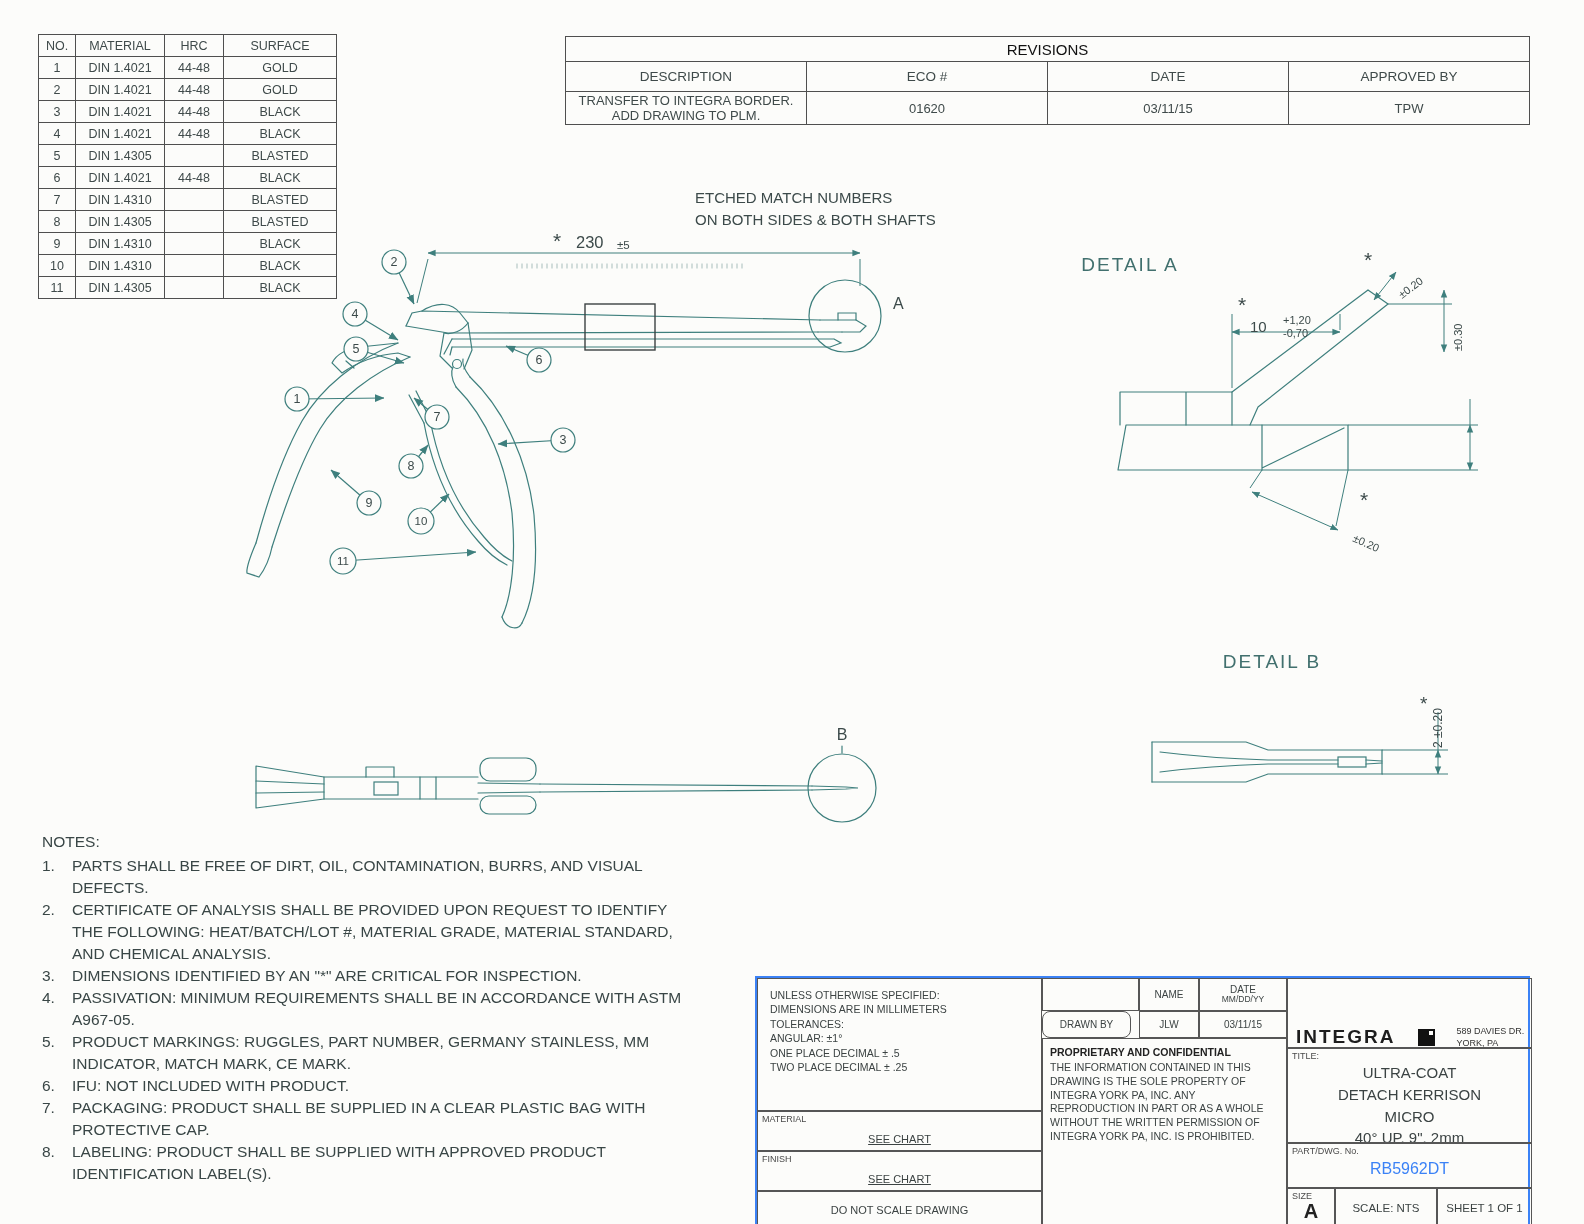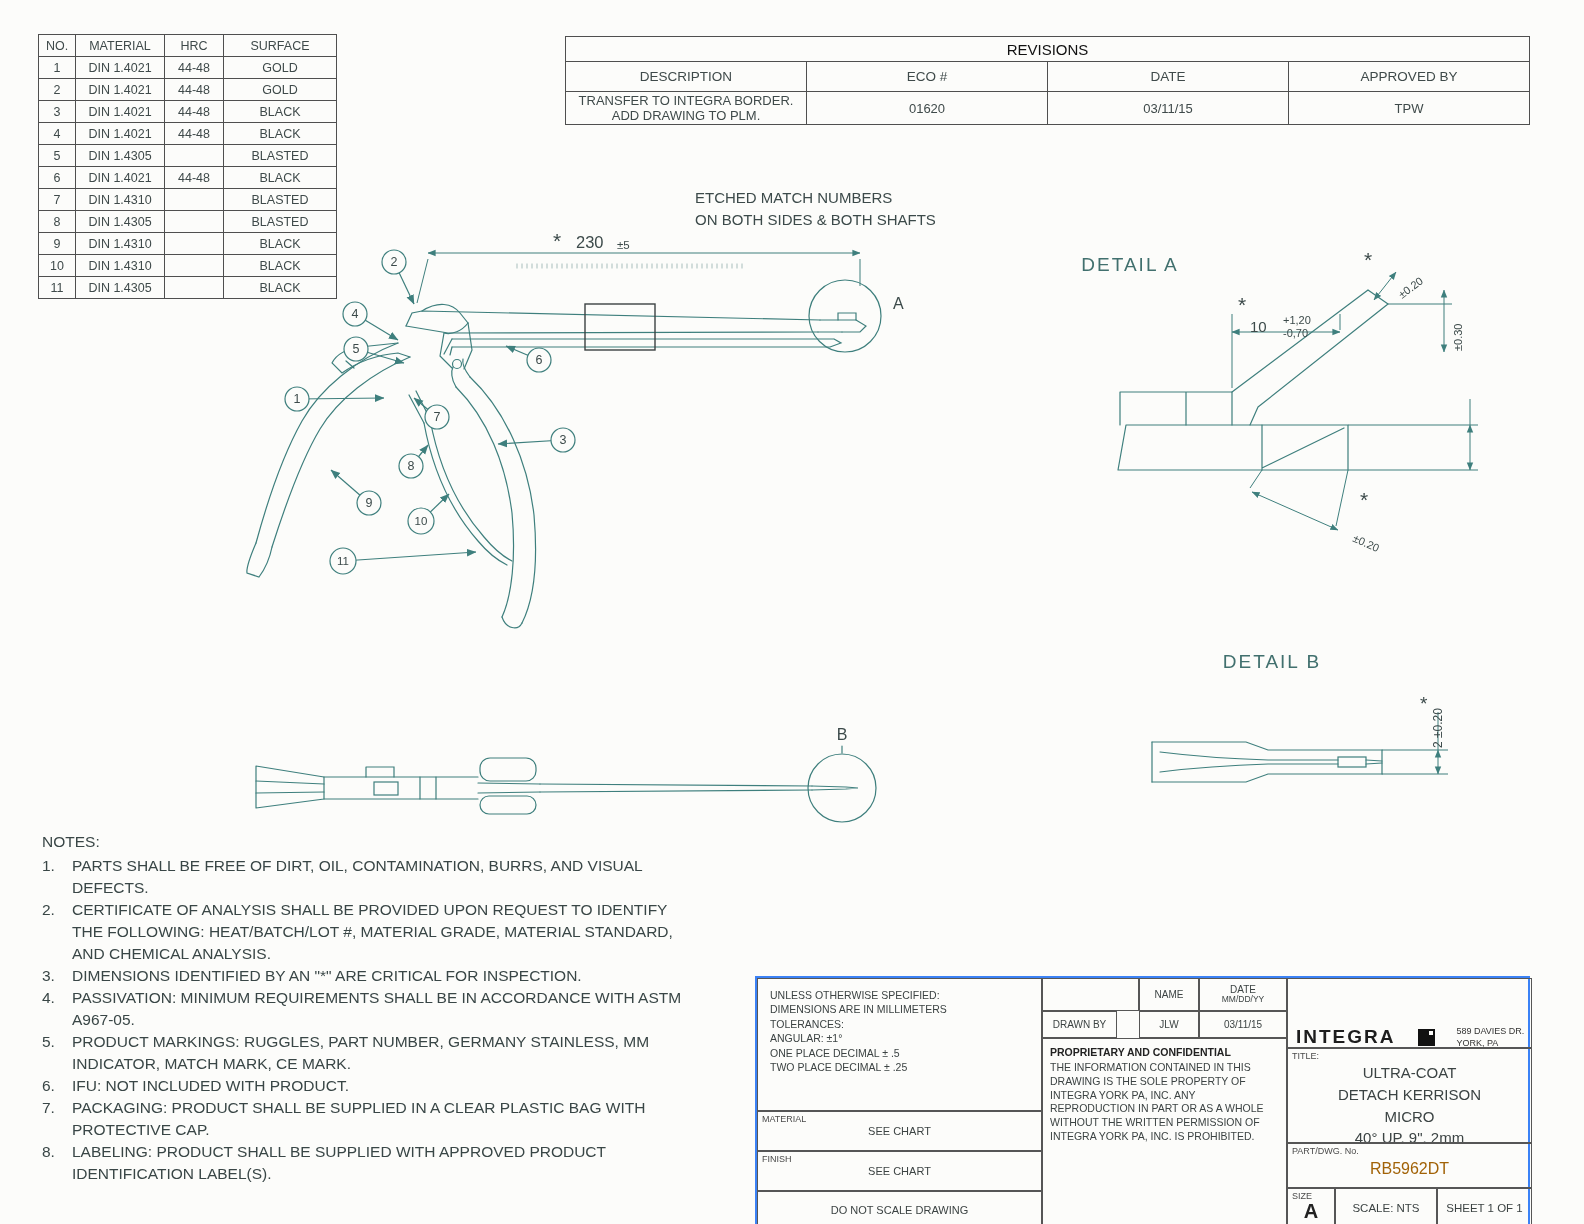--- a/index.html
+++ b/index.html
@@ -414,7 +414,7 @@
       </div>
     </div>
 
-    <div class="tb-box hdr-cell" style="left:285px;top:33px;width:75px;height:27px;">
+    <div class="tb-box hdr-cell" style="left:285px;top:33px;width:89px;height:27px;border-radius:8px;">
       <div class="tb-center">DRAWN BY</div>
     </div>
     <div class="tb-box hdr-cell" style="left:382px;top:33px;width:60px;height:27px;">

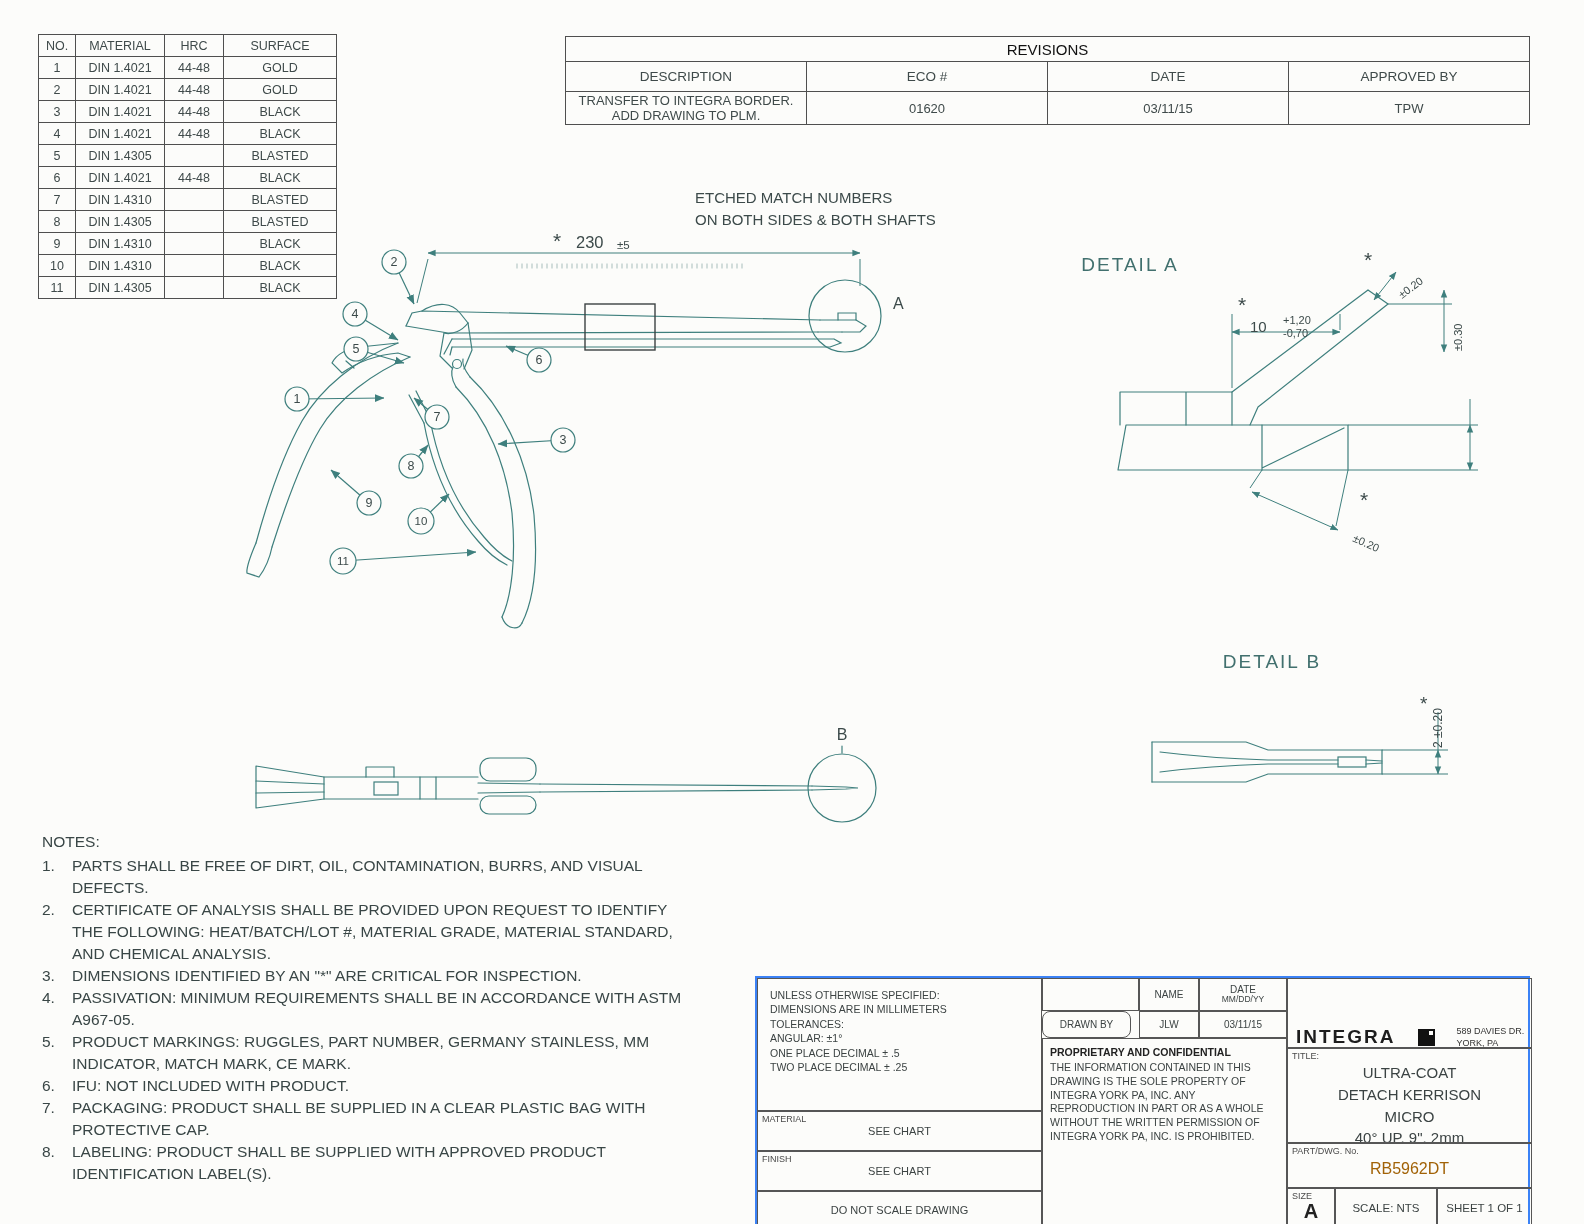--- a/index.html
+++ b/index.html
@@ -39,7 +39,7 @@
   .tb-center{display:flex;align-items:center;justify-content:center;width:100%;height:100%;
              text-align:center;}
   .tol-box{padding:9px 4px 0 12px;font-size:10.5px;line-height:1.38;}
-  .seechart{padding-top:0;}
+  .seechart{padding-top:8px;text-decoration:underline;}
   .hdr-cell{font-size:10px;}
   .date-fmt{font-size:8.5px;line-height:1.1;}
   .prop-box{padding:7px 7px;font-size:10.5px;line-height:1.32;}

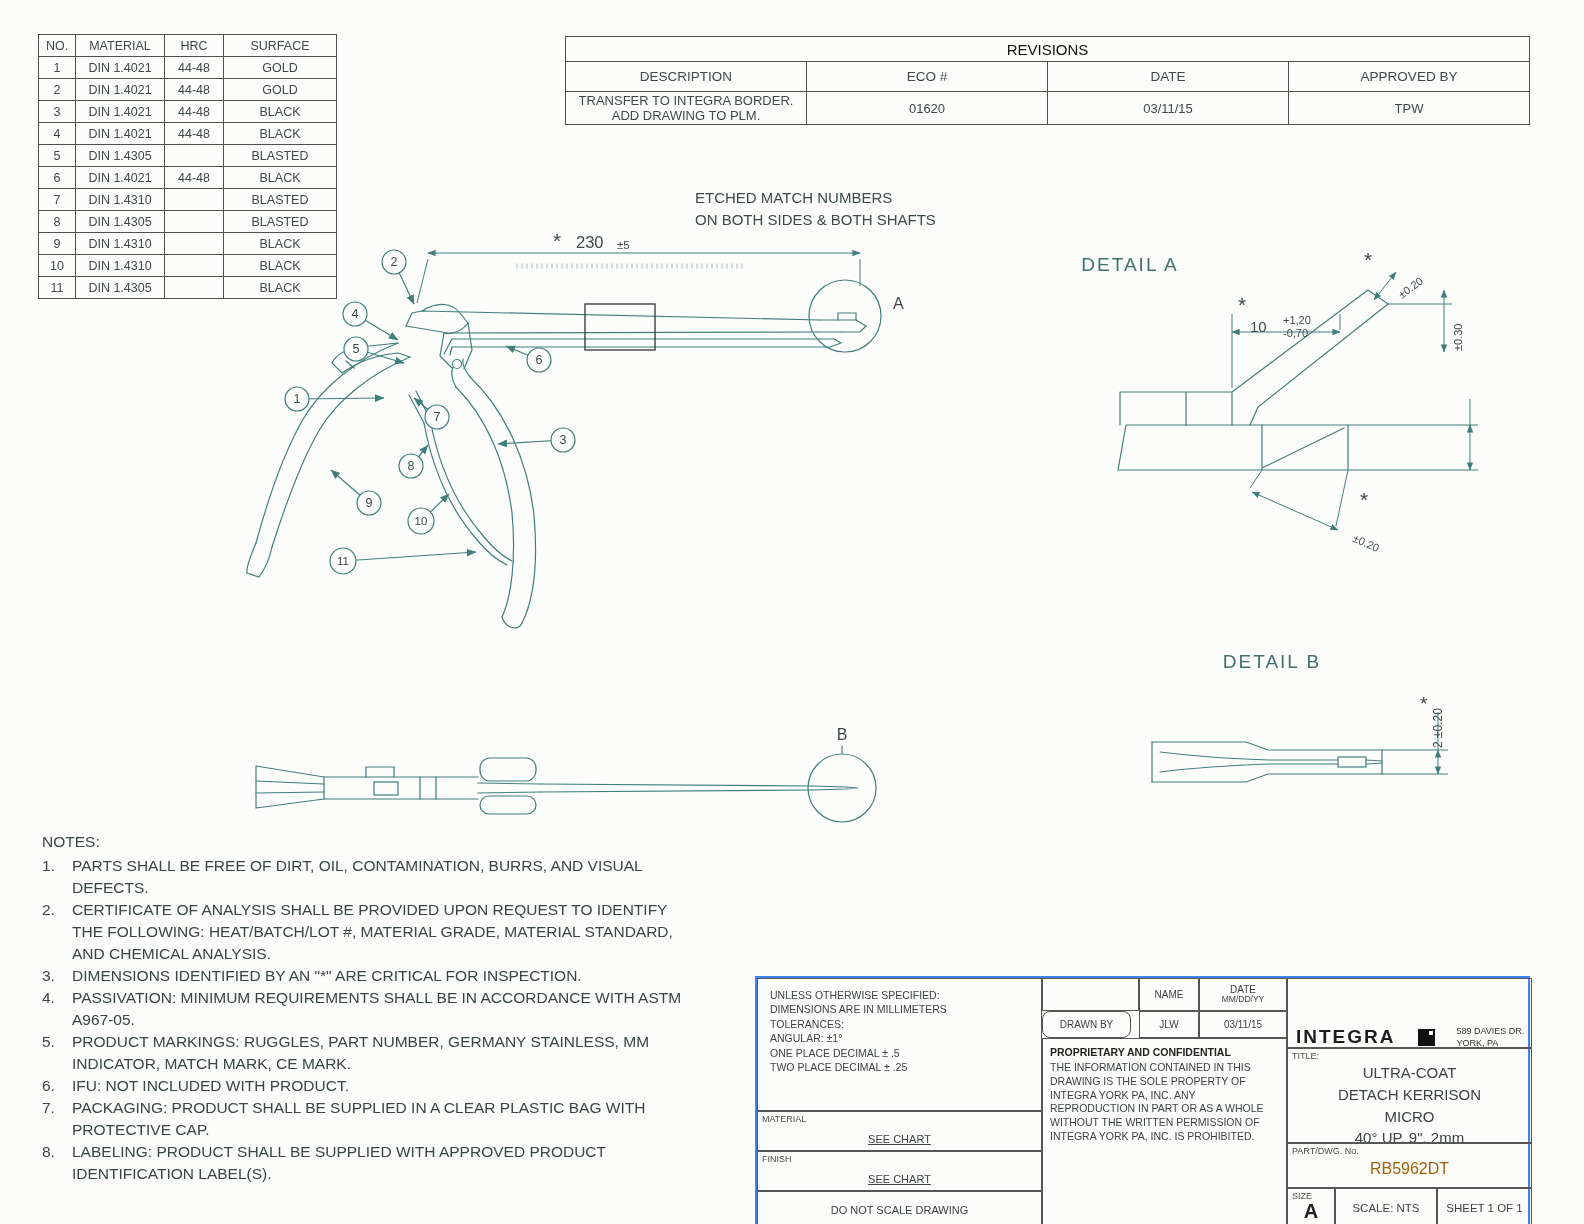--- a/index.html
+++ b/index.html
@@ -50,7 +50,7 @@
   .logo-mark:before{content:"";position:absolute;right:2px;top:2px;width:4px;height:4px;background:#fcfcfa;}
   .addr{font-size:9px;line-height:1.35;color:#333;margin-top:36px;}
   .title-lines{padding-top:13px;text-align:center;font-size:15px;line-height:1.45;color:#3b4343;}
-  .part-num{padding-top:16px;text-align:center;font-size:16px;color:#a16207;}
+  .part-num{padding-top:16px;text-align:center;font-size:16px;color:#3b82f6;}
   .size-val{font-size:20px;font-weight:700;color:#222;text-align:center;padding-top:11px;}
   .small-center{font-size:11.5px;}
 </style>

